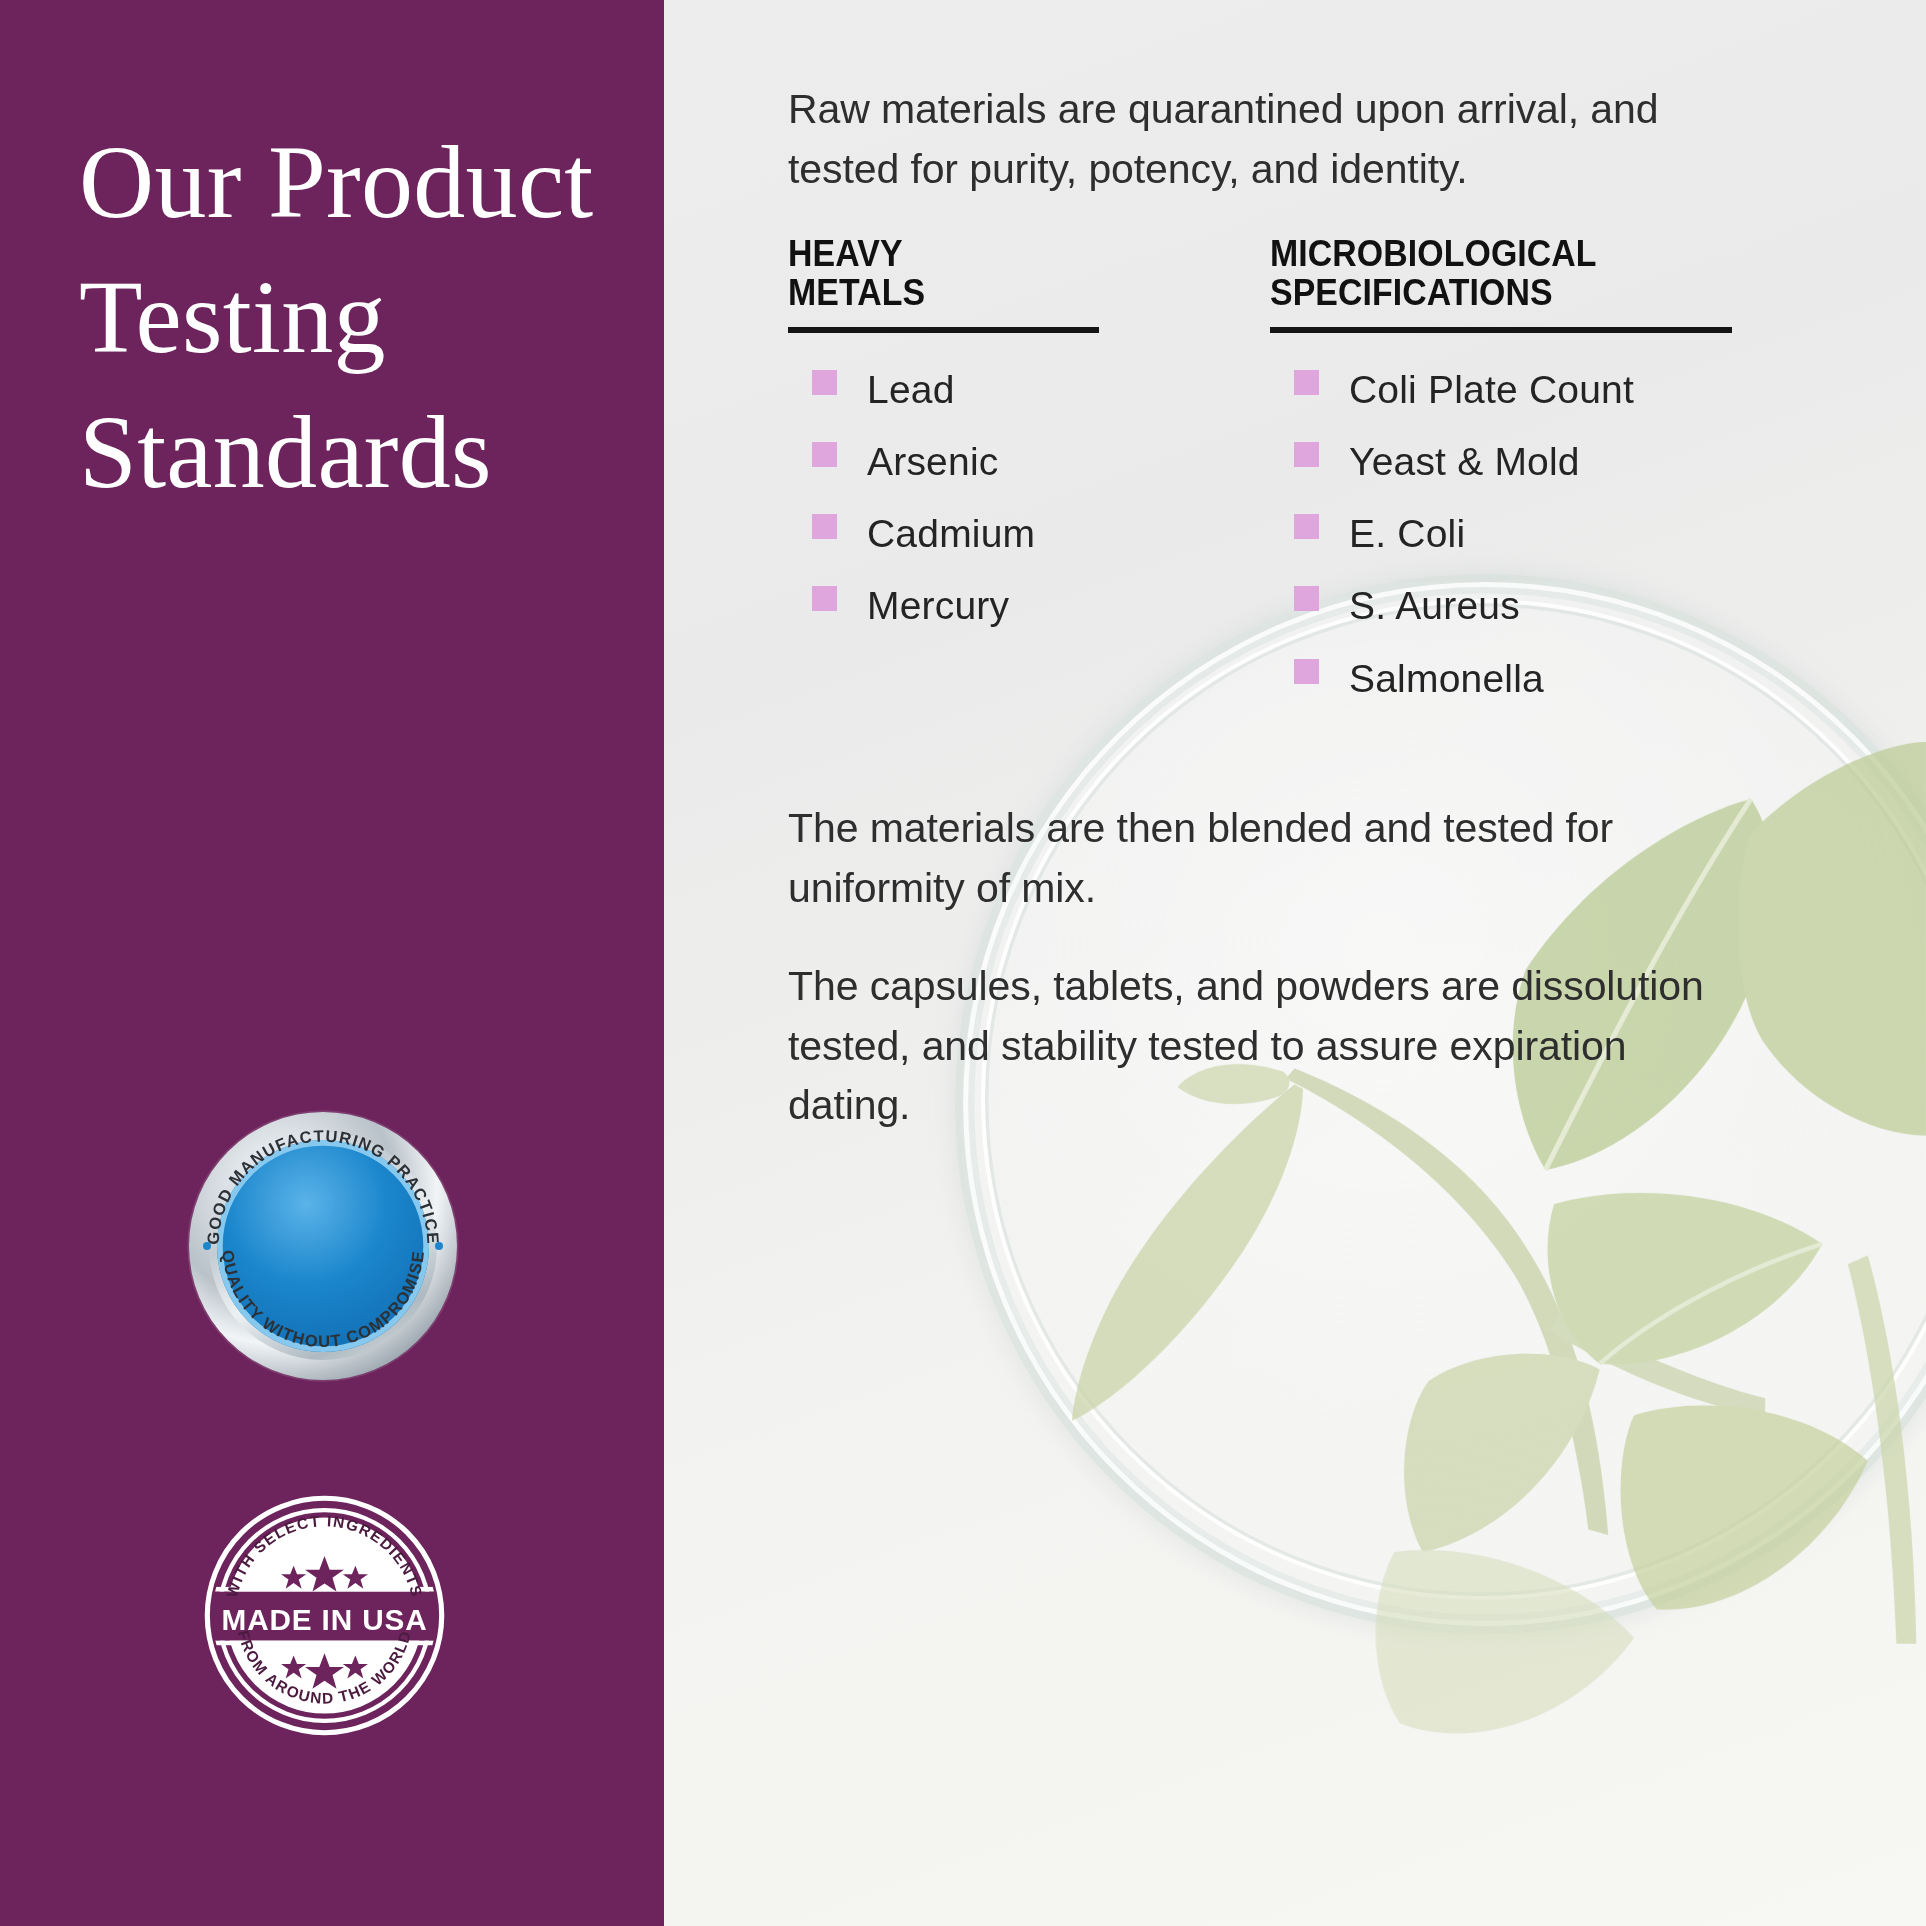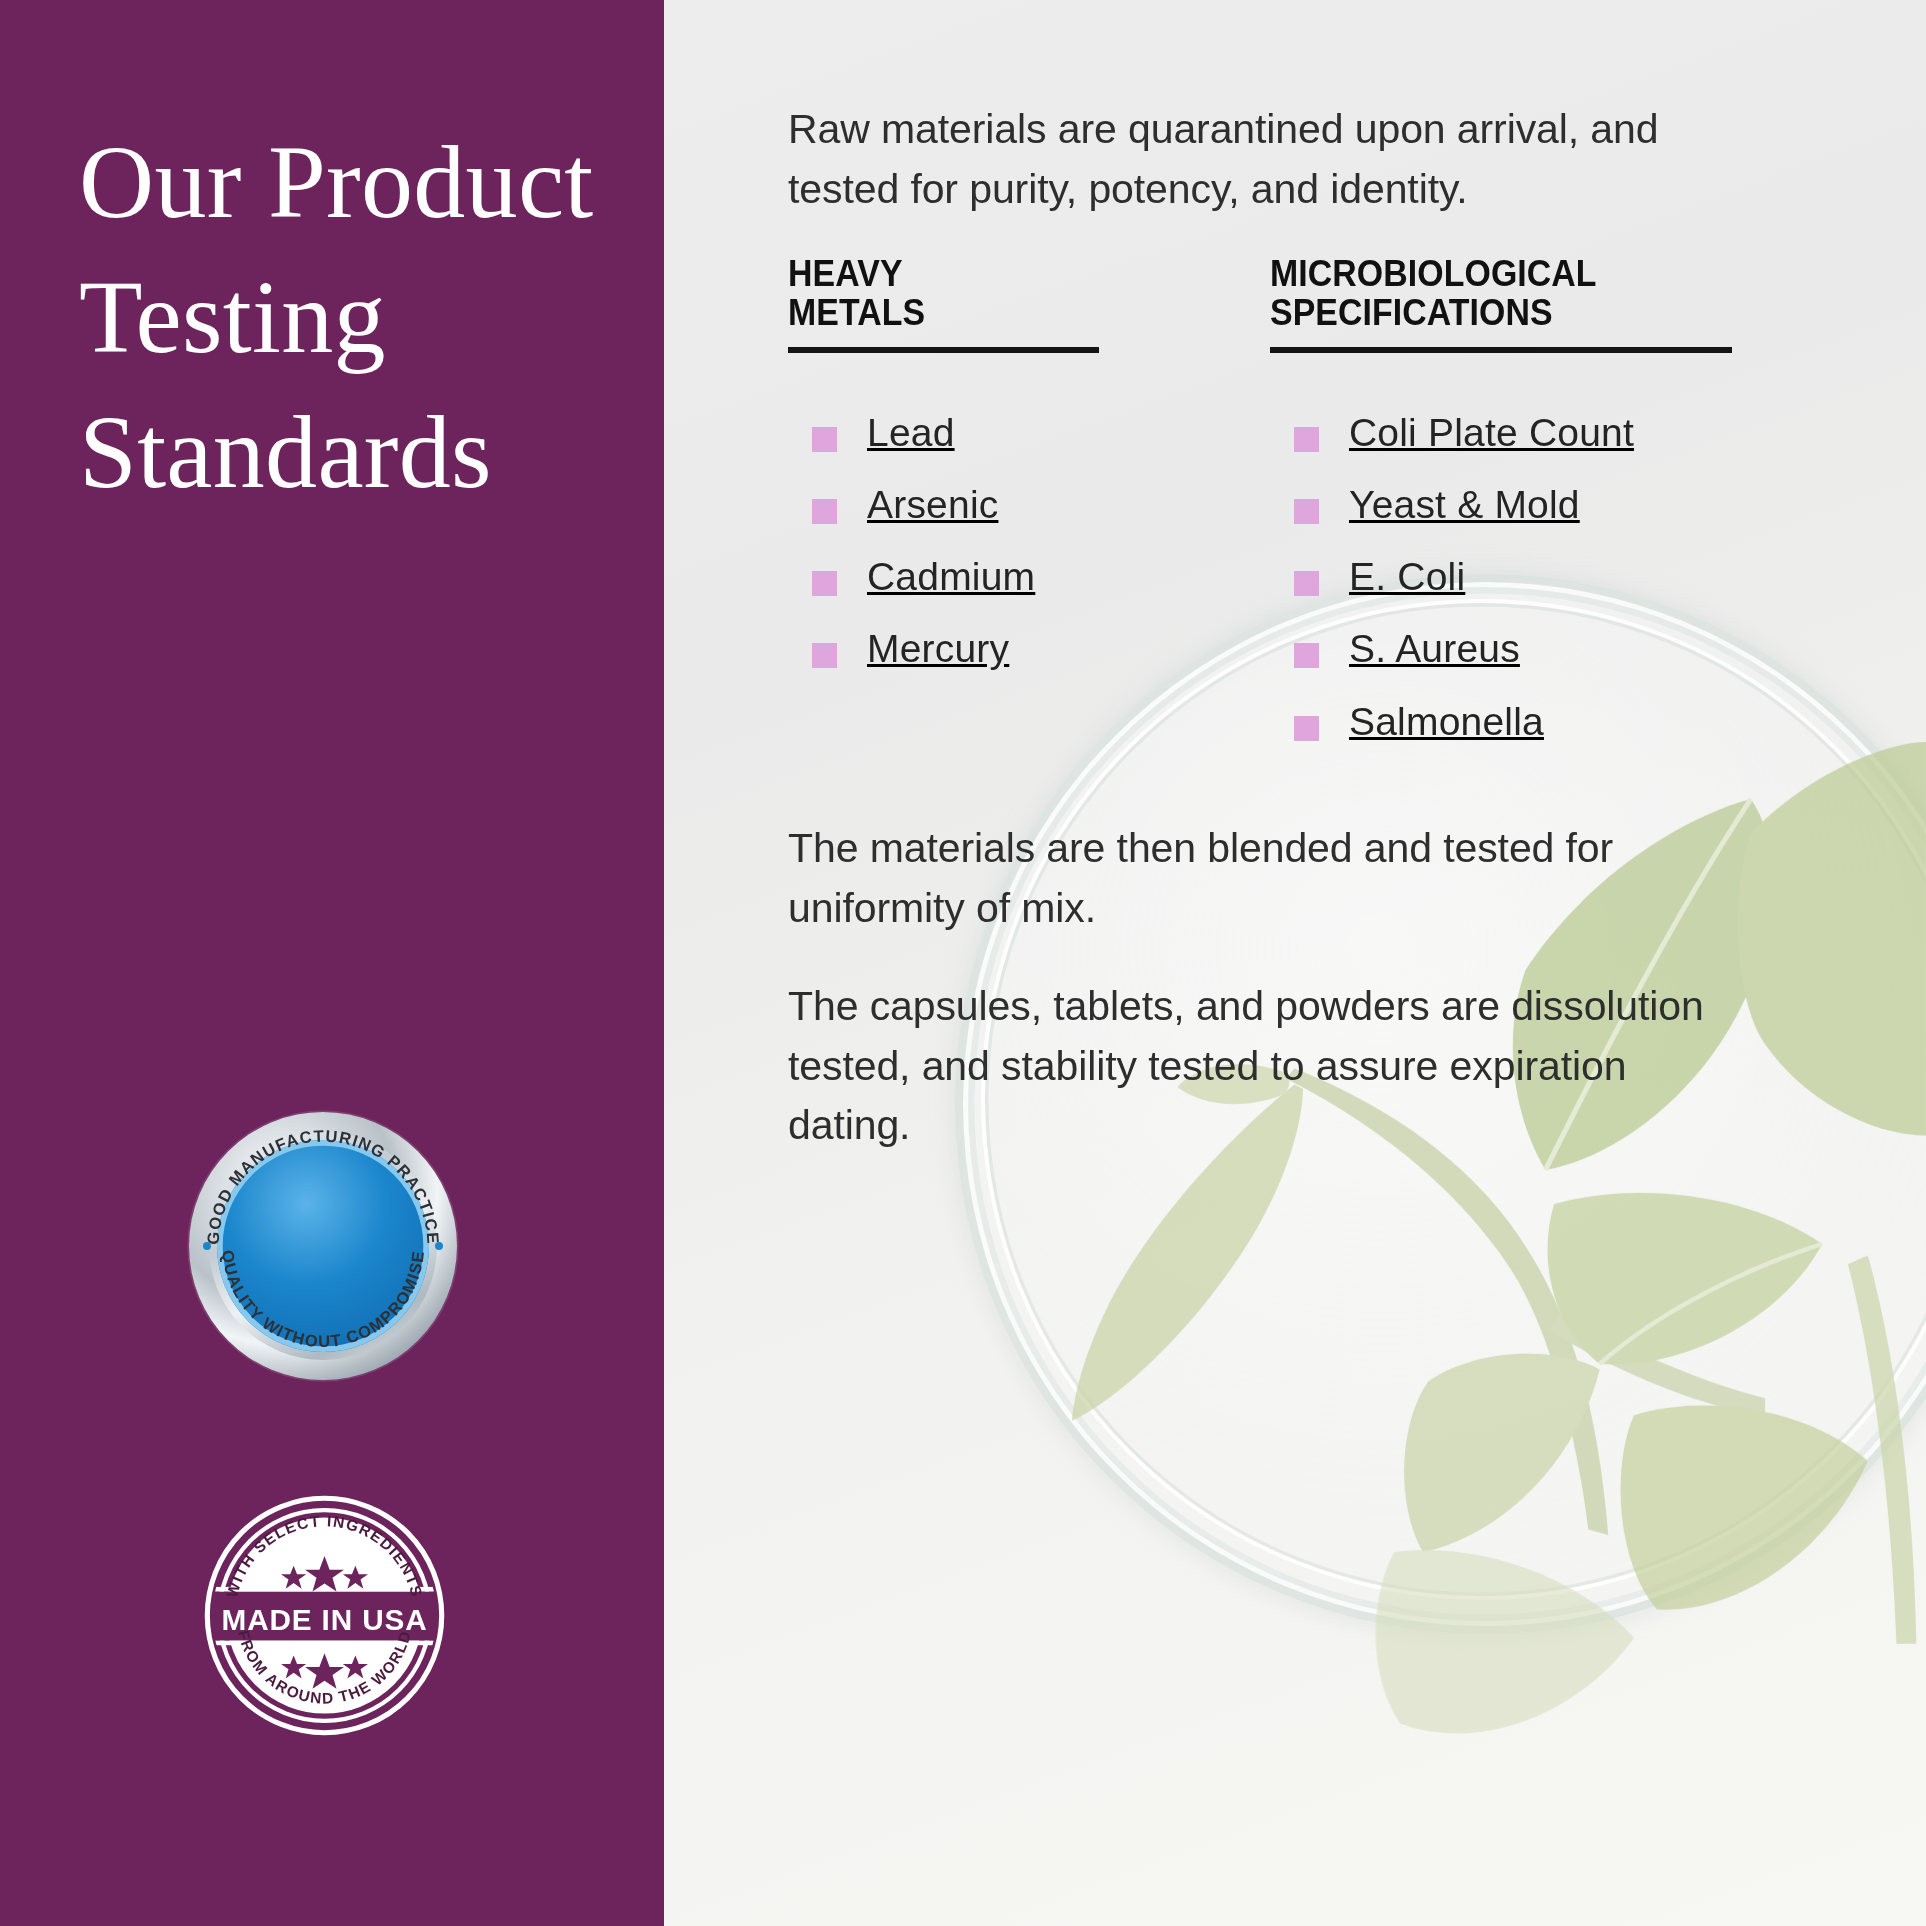--- a/index.html
+++ b/index.html
@@ -134,7 +134,7 @@
   .rp-content{
     position:relative;
     z-index:5;
-    padding:100px 0 0 124px;
+    padding:80px 0 0 124px;
     width:1022px;
   }
   .para{

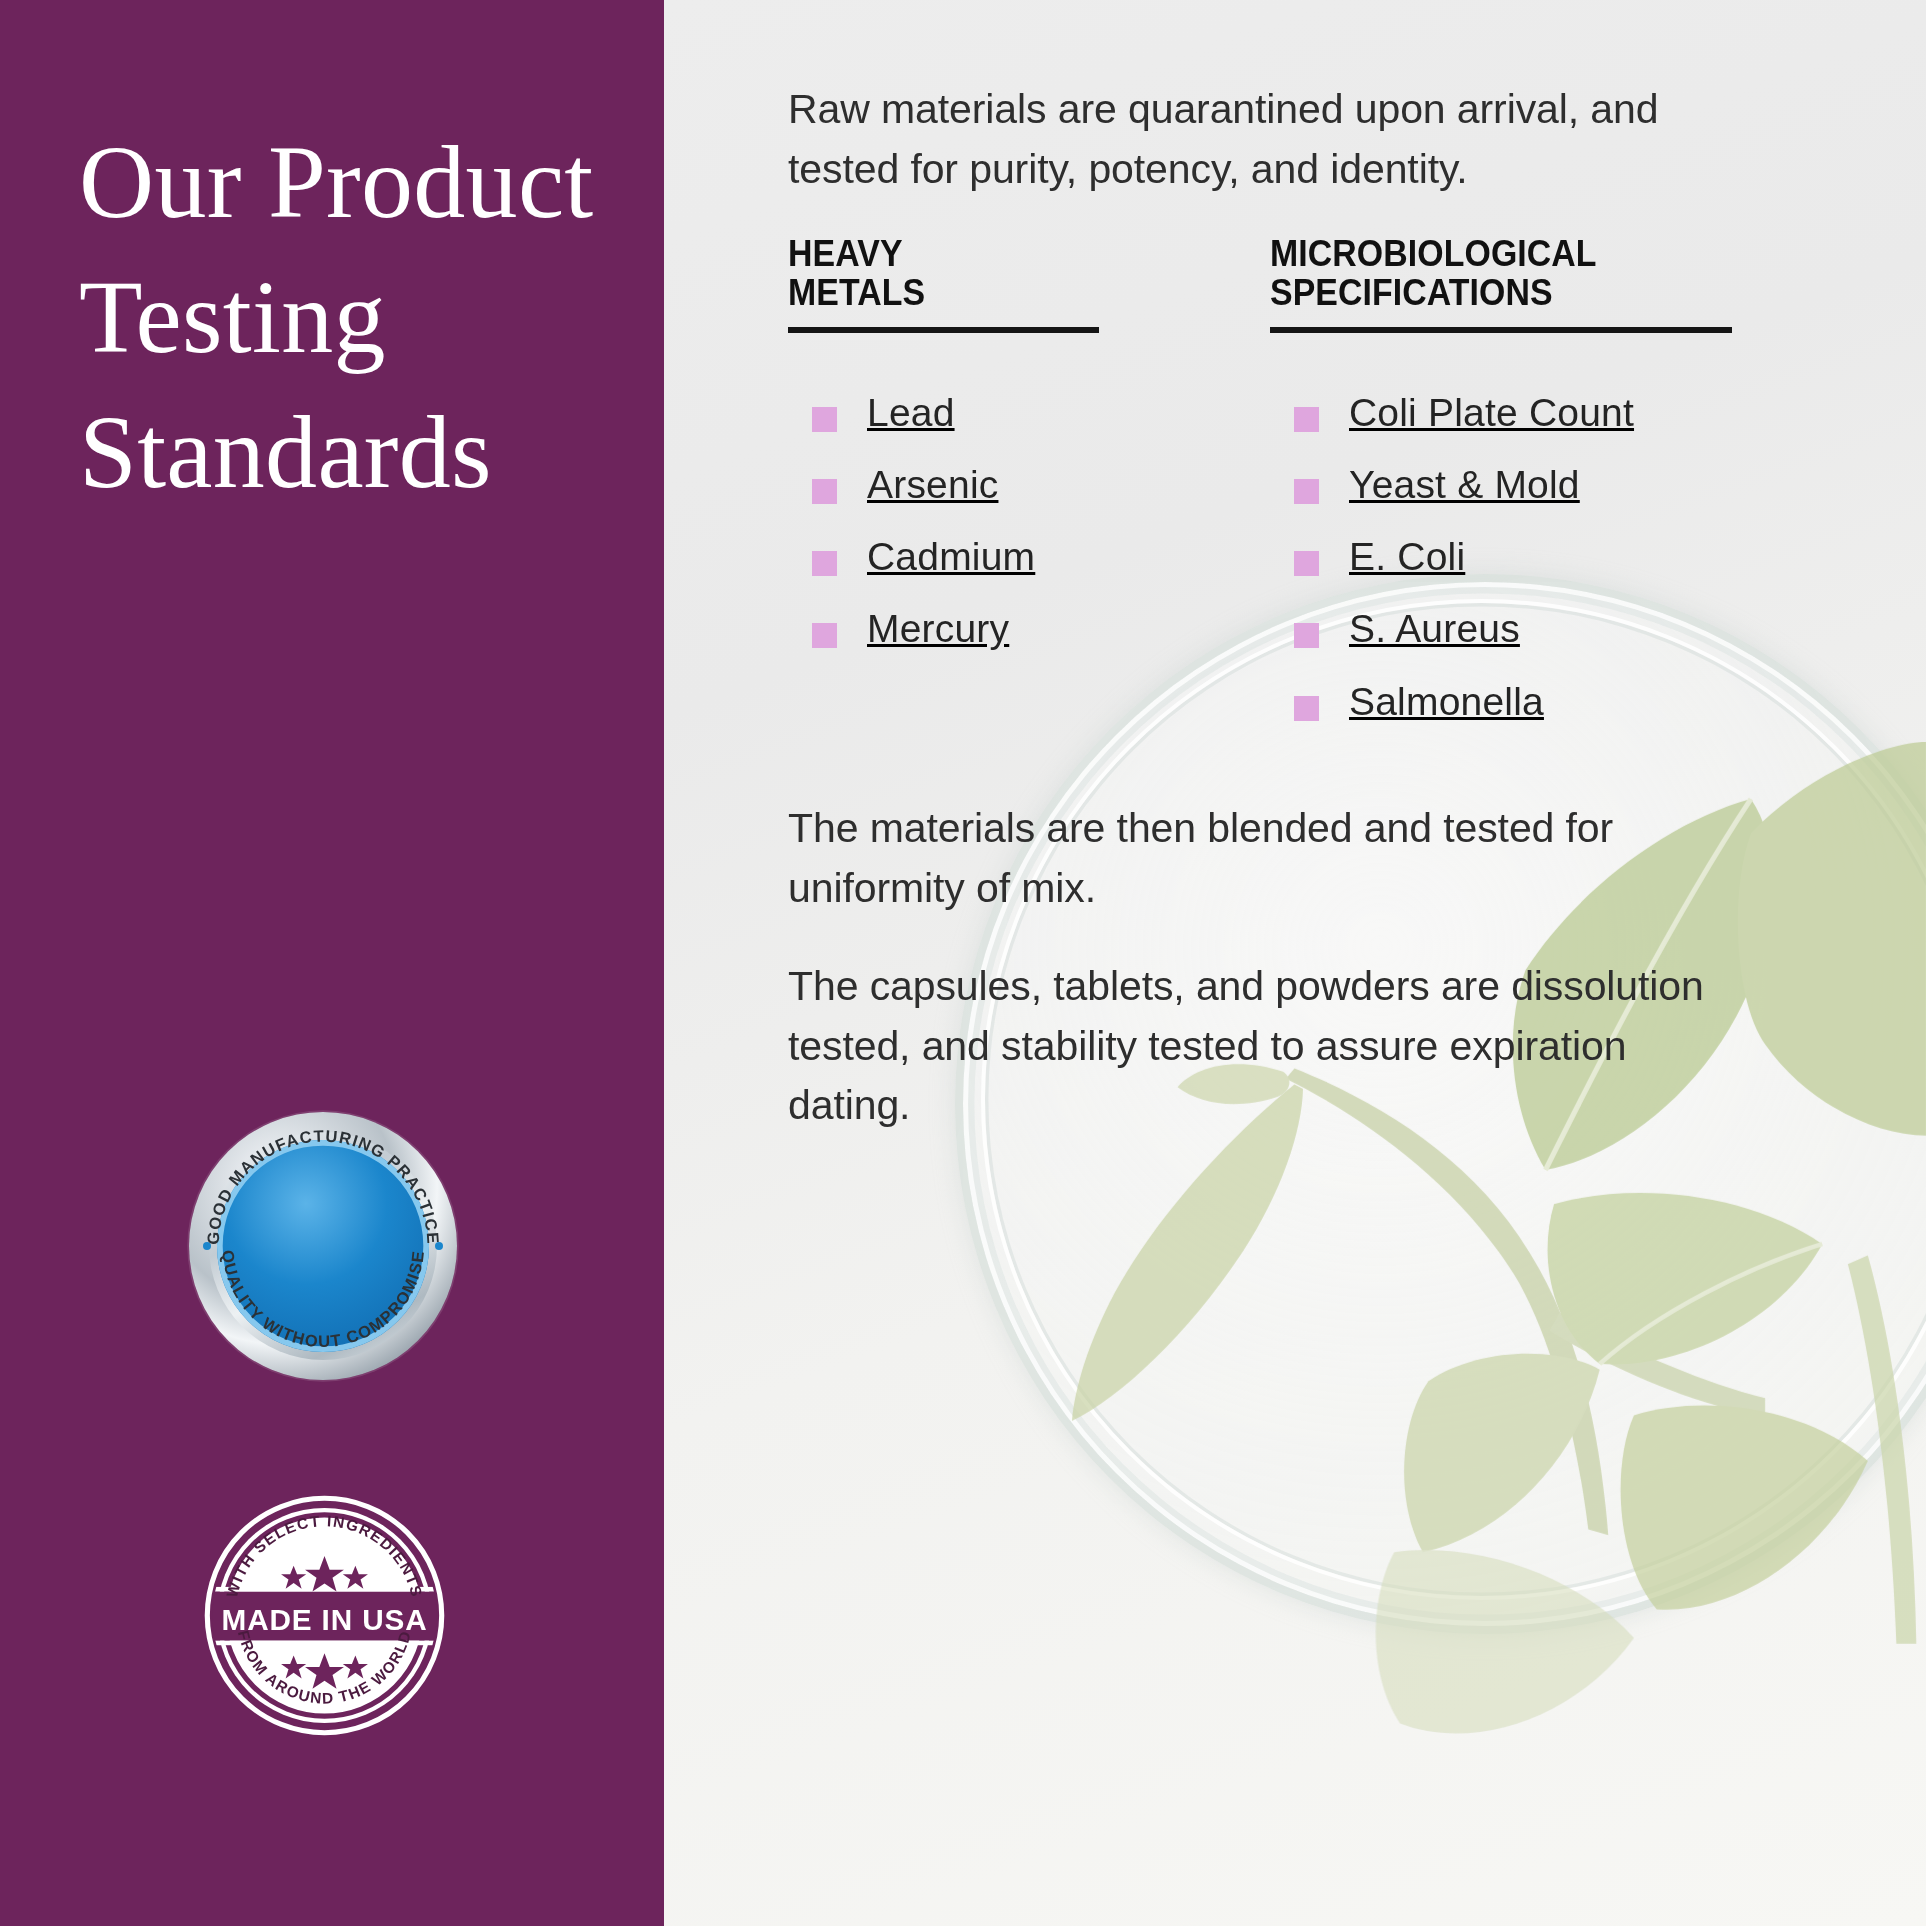--- a/index.html
+++ b/index.html
@@ -172,10 +172,9 @@
     list-style:none;margin:37px 0 0 0;padding:0;
   }
   ul.items li{
-    display:flex;align-items:flex-end;
+    display:flex;align-items:flex-start;
     margin-bottom:10.3px;
     height:62px;
-    text-decoration:underline;
   }
   .bul{
     width:25px;height:25px;

